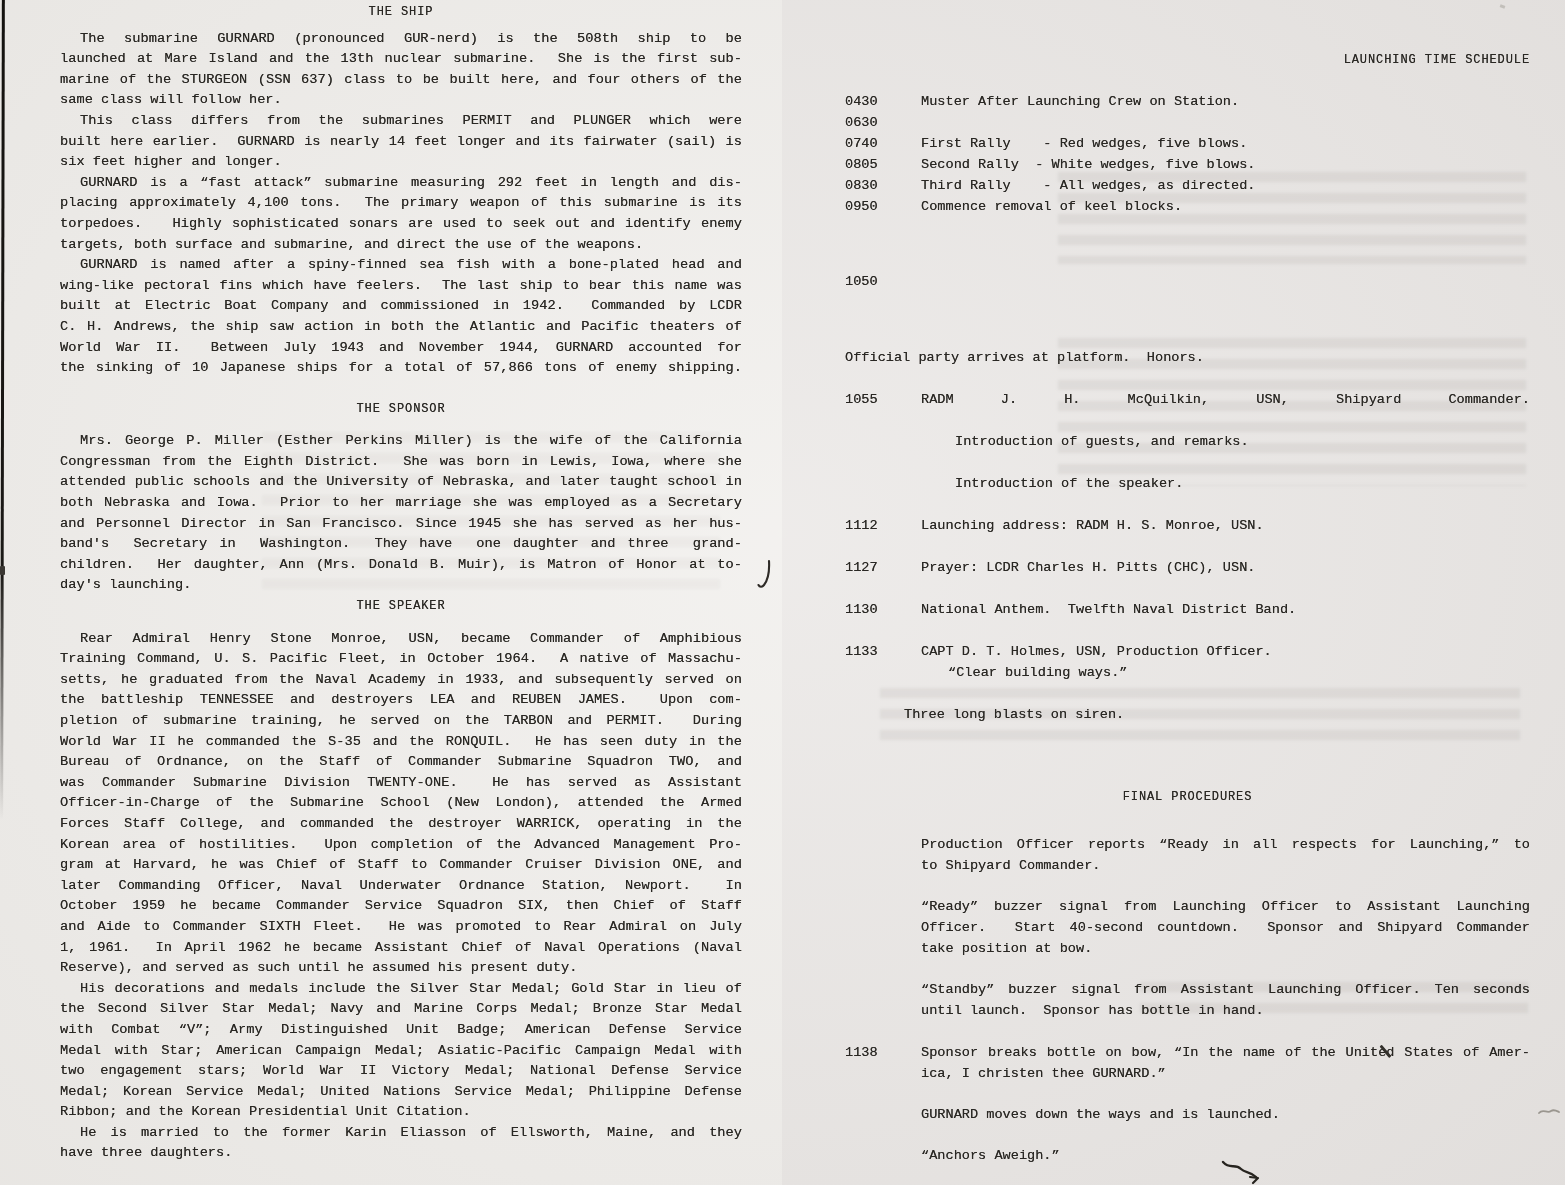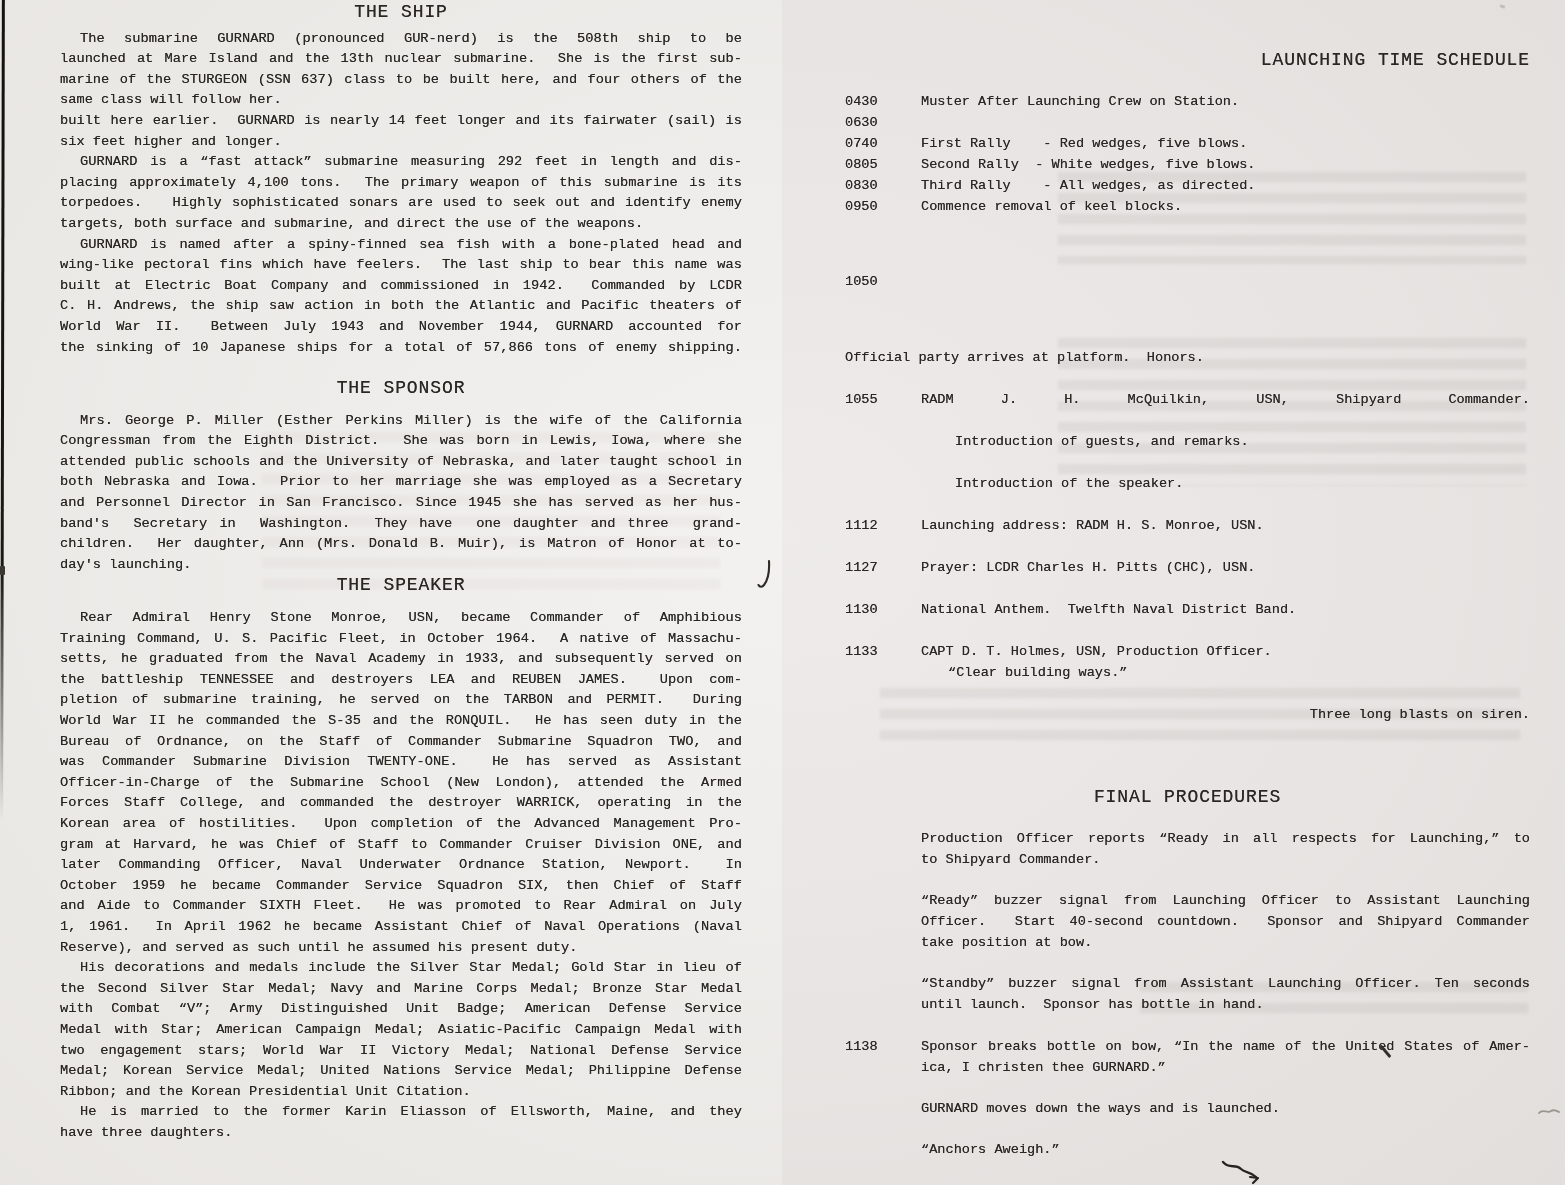--- a/index.html
+++ b/index.html
@@ -21,7 +21,7 @@
   .ln{white-space:nowrap;text-shadow:0 0 0.45px rgba(41,39,35,0.75);}
   .jl{text-align:justify;text-align-last:justify;text-justify:inter-word;}
   .ind{text-indent:20px;}
-  .heading{text-align:center;font-size:18px;letter-spacing:0.9px;
+  .heading{text-align:center;font-size:12px;letter-spacing:0.9px;
     text-shadow:0 0 0.5px rgba(41,39,35,0.8);white-space:nowrap;}
   .heading--ship{margin:2px 0 6px;}
   .heading--sponsor{margin:20px 0 12px;}

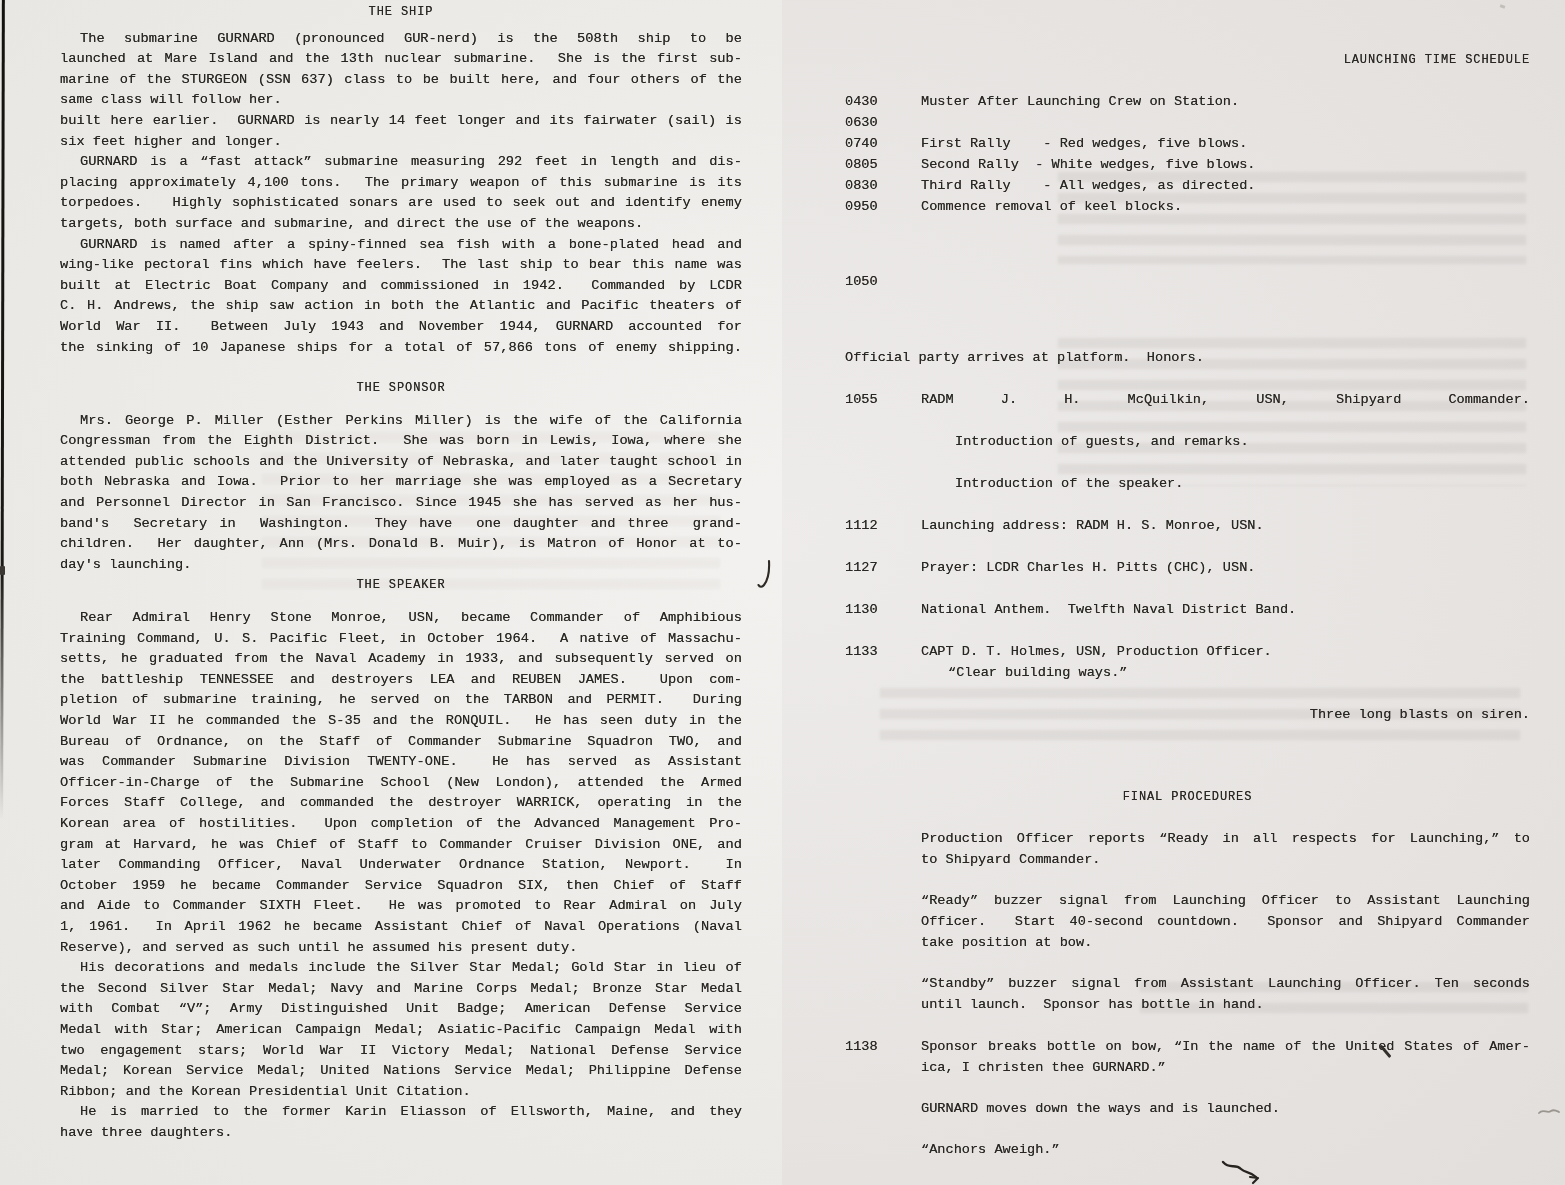--- a/index.html
+++ b/index.html
@@ -79,6 +79,7 @@
       <div class="ln">same class will follow her.</div>
     </div>
     <div class="para">
+      <div class="ln jl ind">This class differs from the submarines PERMIT and PLUNGER which were</div>
       <div class="ln jl">built here earlier.&nbsp;&nbsp;GURNARD is nearly 14 feet longer and its fairwater (sail) is</div>
       <div class="ln">six feet higher and longer.</div>
     </div>

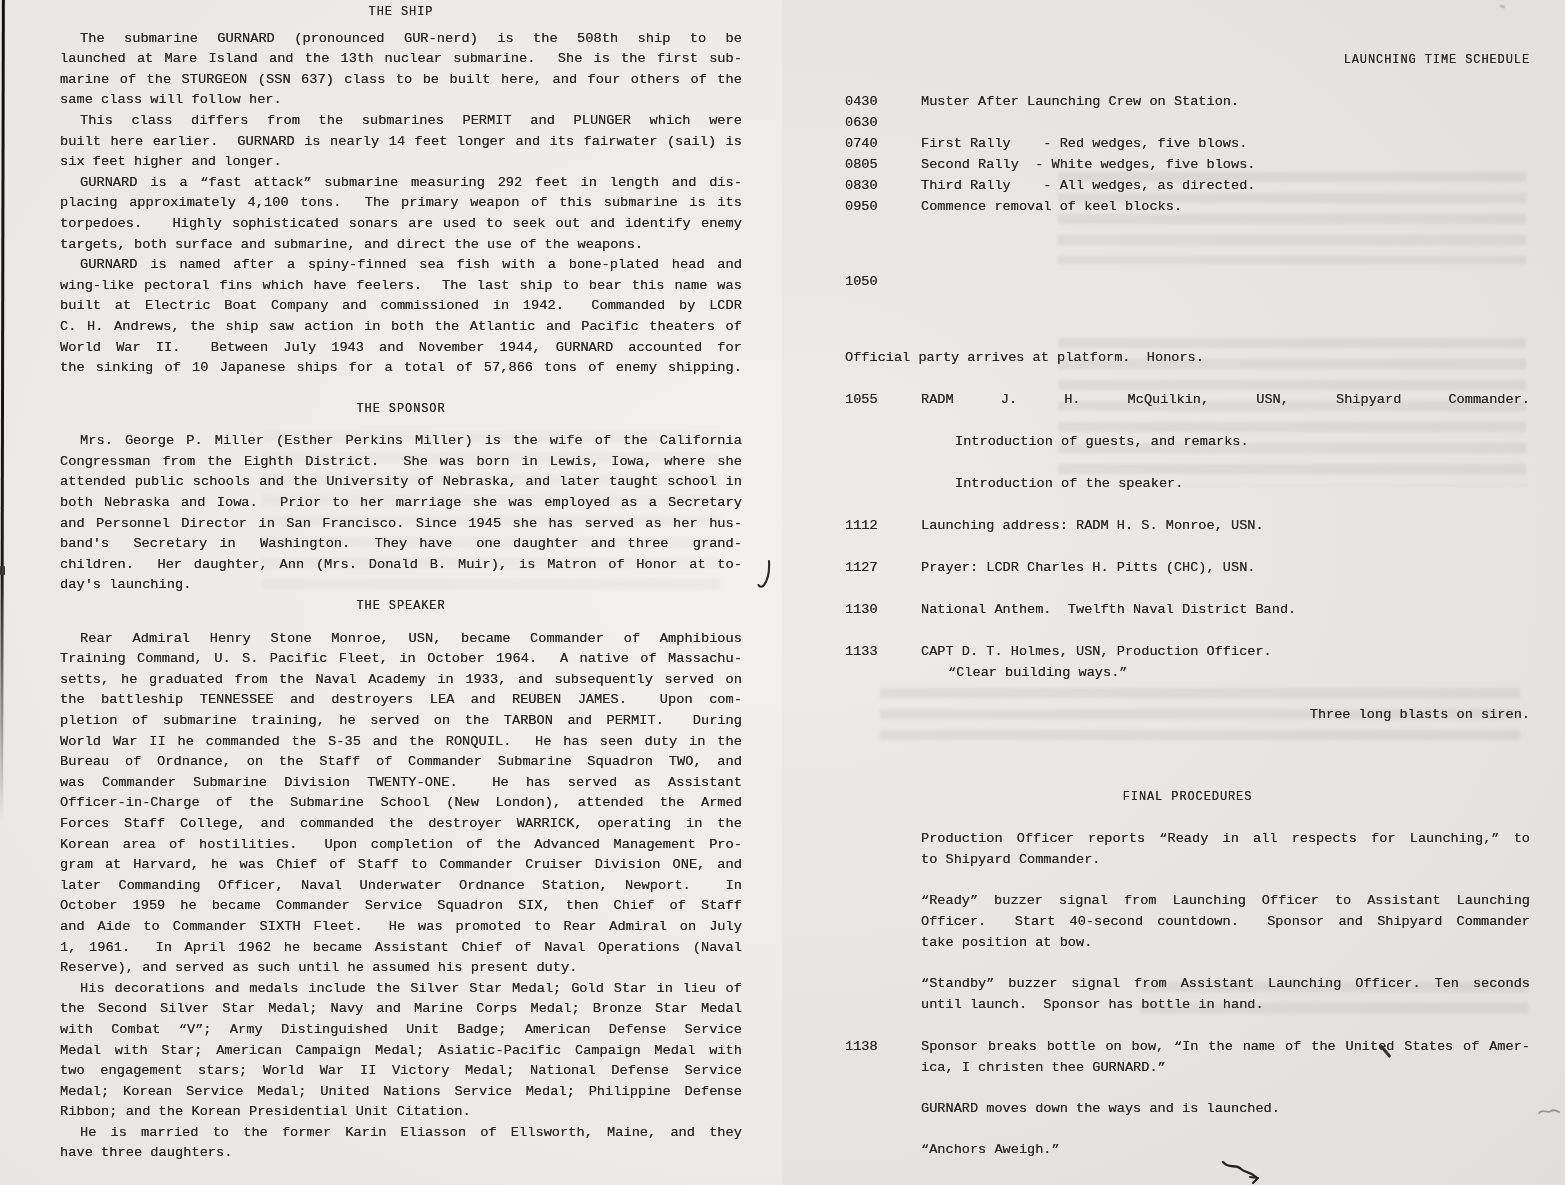--- a/index.html
+++ b/index.html
@@ -37,7 +37,7 @@
   .cind{margin-left:27px;}
   .sub{white-space:nowrap;text-shadow:0 0 0.45px rgba(41,39,35,0.75);}
   .sub--deep{margin-left:110px;}
-  .sub--mid{margin-left:88px;text-align:right;}
+  .sub--mid{margin-left:59px;}
   .sub.sp{margin-top:21px;}
   .fpara{margin:20px 0 0 76px;}
   .heading + .fpara{margin-top:0;}

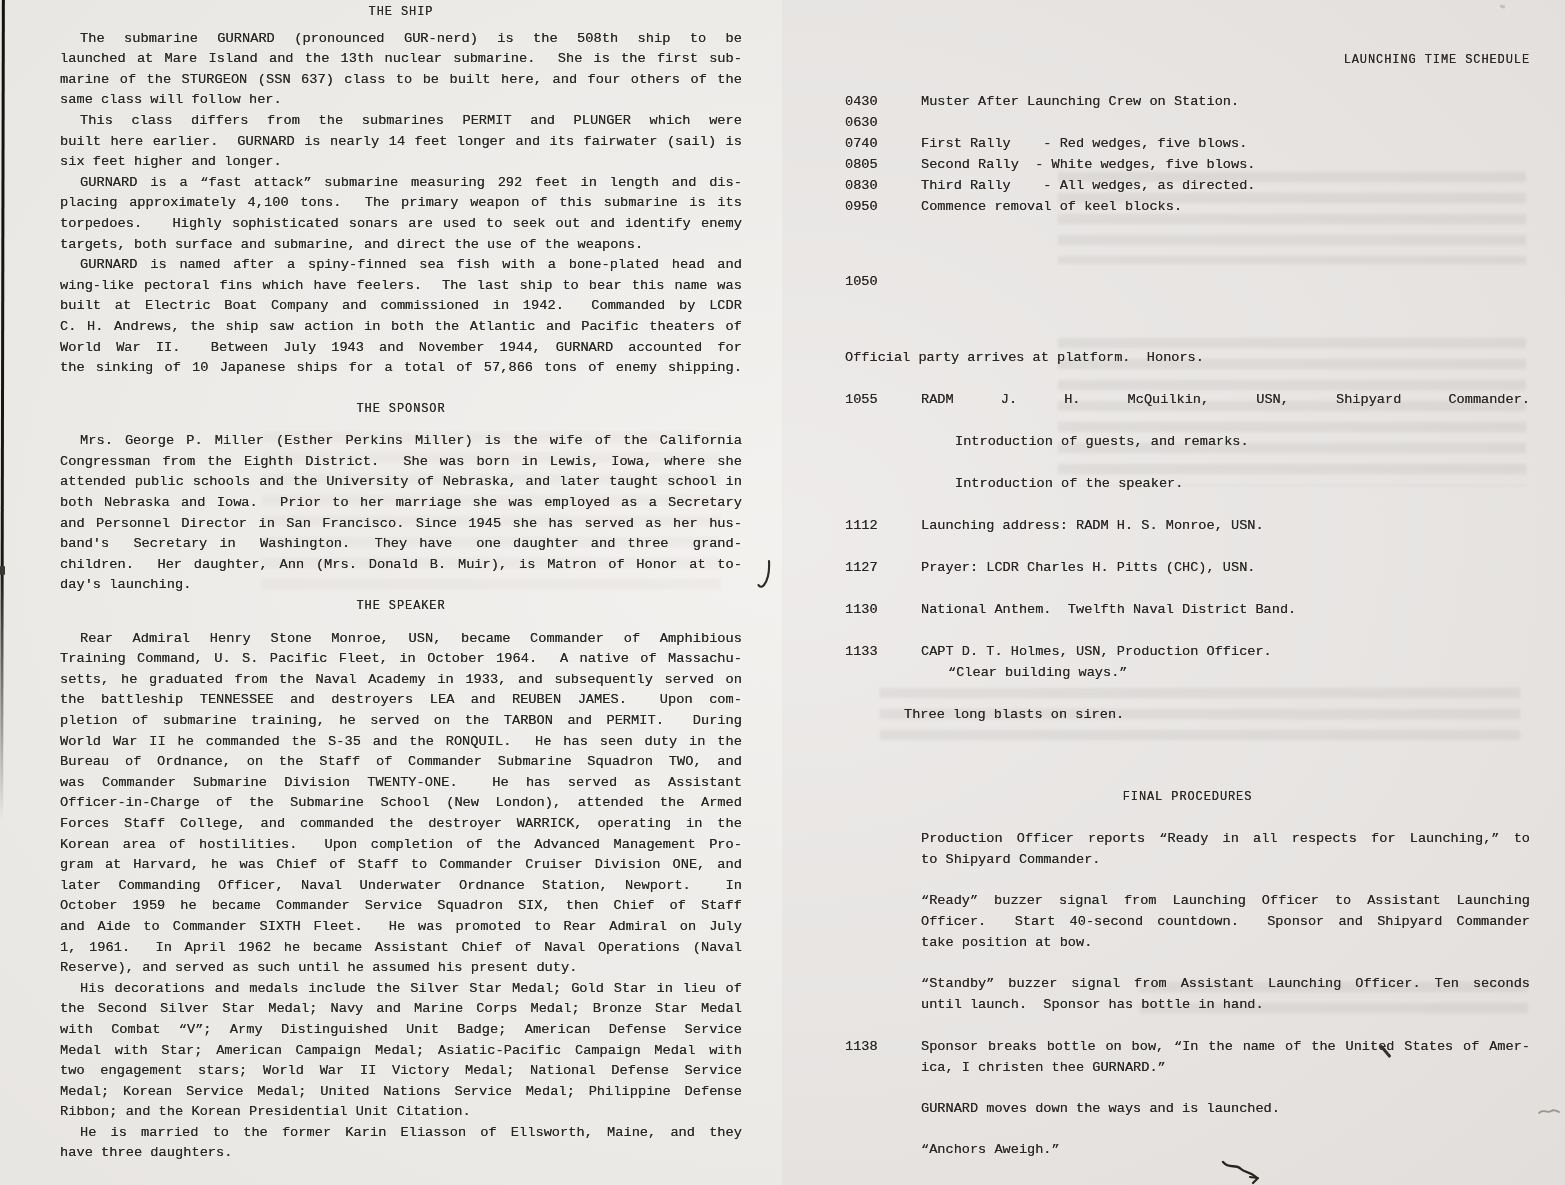--- a/index.html
+++ b/index.html
@@ -27,7 +27,7 @@
   .heading--sponsor{margin:20px 0 12px;}
   .heading--speaker{margin:0 0 12px;}
   .heading--schedule{margin:50px 0 20px;text-align:right;}
-  .heading--final{margin:62px 0 20px;}
+  .heading--final{margin:62px 0 26px;}
   .para{margin:0;}
   .row{display:flex;align-items:flex-start;}
   .row .time{flex:0 0 76px;text-shadow:0 0 0.45px rgba(41,39,35,0.75);}

